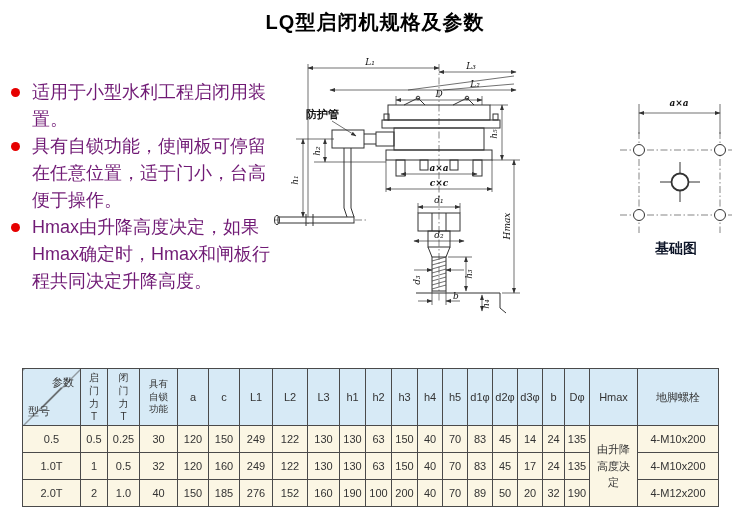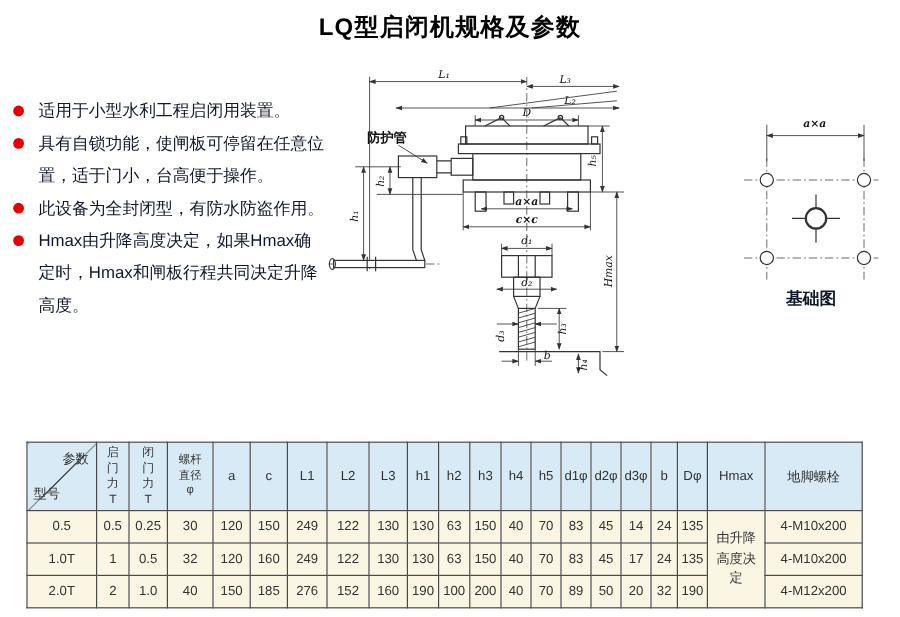--- a/index.html
+++ b/index.html
@@ -11,7 +11,7 @@
            font-size:20px; font-weight:bold; color:#000000; letter-spacing:1px; }
 
   .features { position:absolute; left:8px; top:79px; width:264px; list-style:none; }
-  .features li { position:relative; padding-left:24px; font-size:14px; line-height:27px; color:#0f172a; }
+  .features li { position:relative; padding-left:24px; font-size:18px; line-height:27px; color:#701a75; }
   .features li::before { content:""; position:absolute; left:3px; top:9px; width:9px; height:9px;
                          border-radius:50%; background:var(--bullet,#e60000); }
 

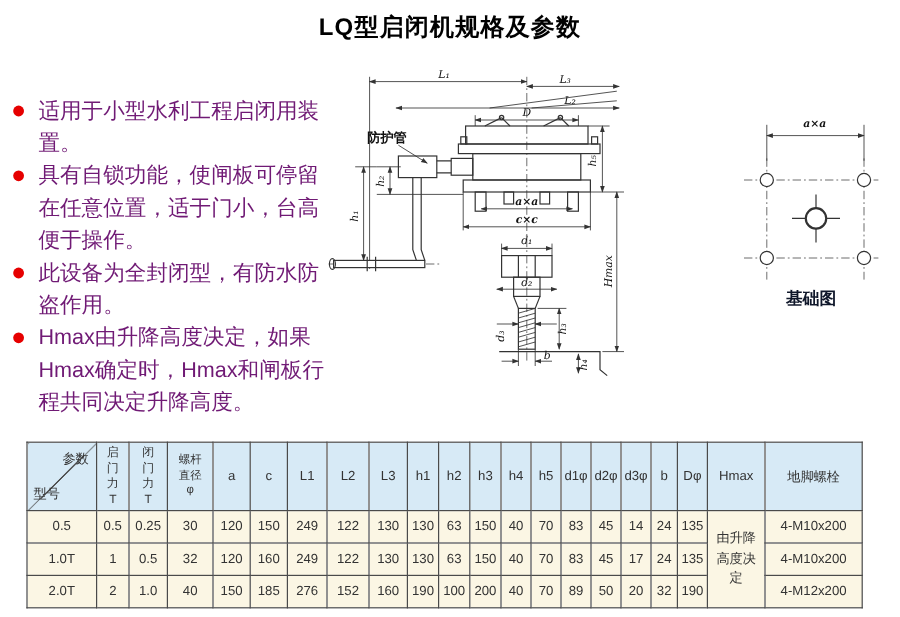--- a/index.html
+++ b/index.html
@@ -60,7 +60,6 @@
   <ul class="features">
       <li>适用于小型水利工程启闭用装置。</li>
       <li>具有自锁功能，使闸板可停留在任意位置，适于门小，台高便于操作。</li>
-      <li>此设备为全封闭型，有防水防盗作用。</li>
       <li>Hmax由升降高度决定，如果Hmax确定时，Hmax和闸板行程共同决定升降高度。</li>
     </ul>
 

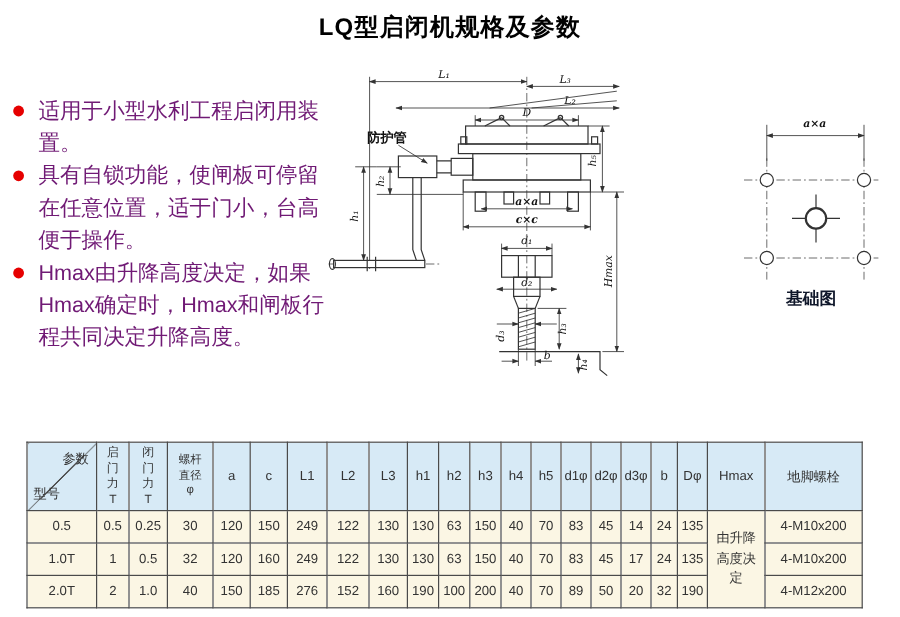--- a/index.html
+++ b/index.html
@@ -244,7 +244,7 @@
         </th>
       <th><span class="vtext">启门力T</span></th>
           <th><span class="vtext">闭门力T</span></th>
-          <th><span class="wraptext">螺杆直径φ</span></th>
+          <th><span class="wraptext">具有自锁功能</span></th>
           <th><span>a</span></th>
           <th><span>c</span></th>
           <th><span>L1</span></th>

